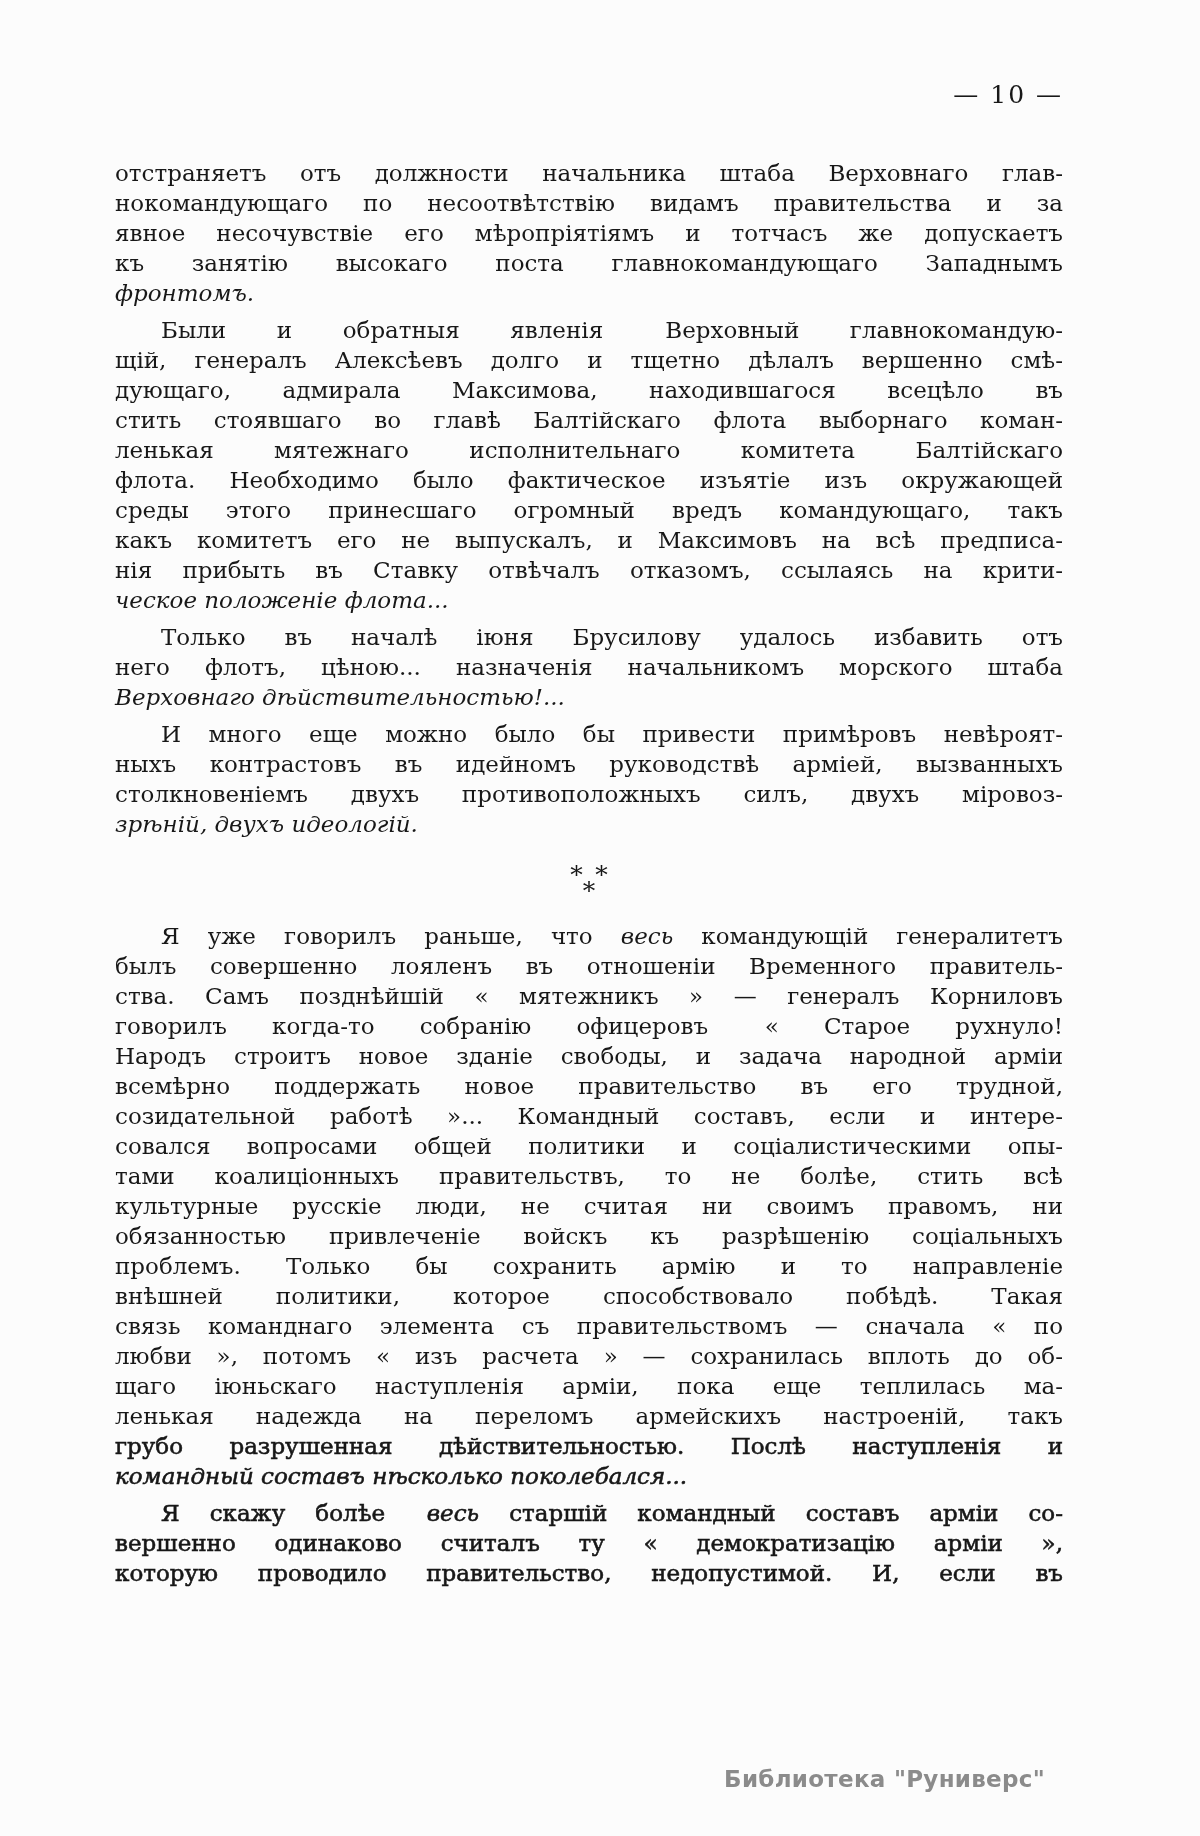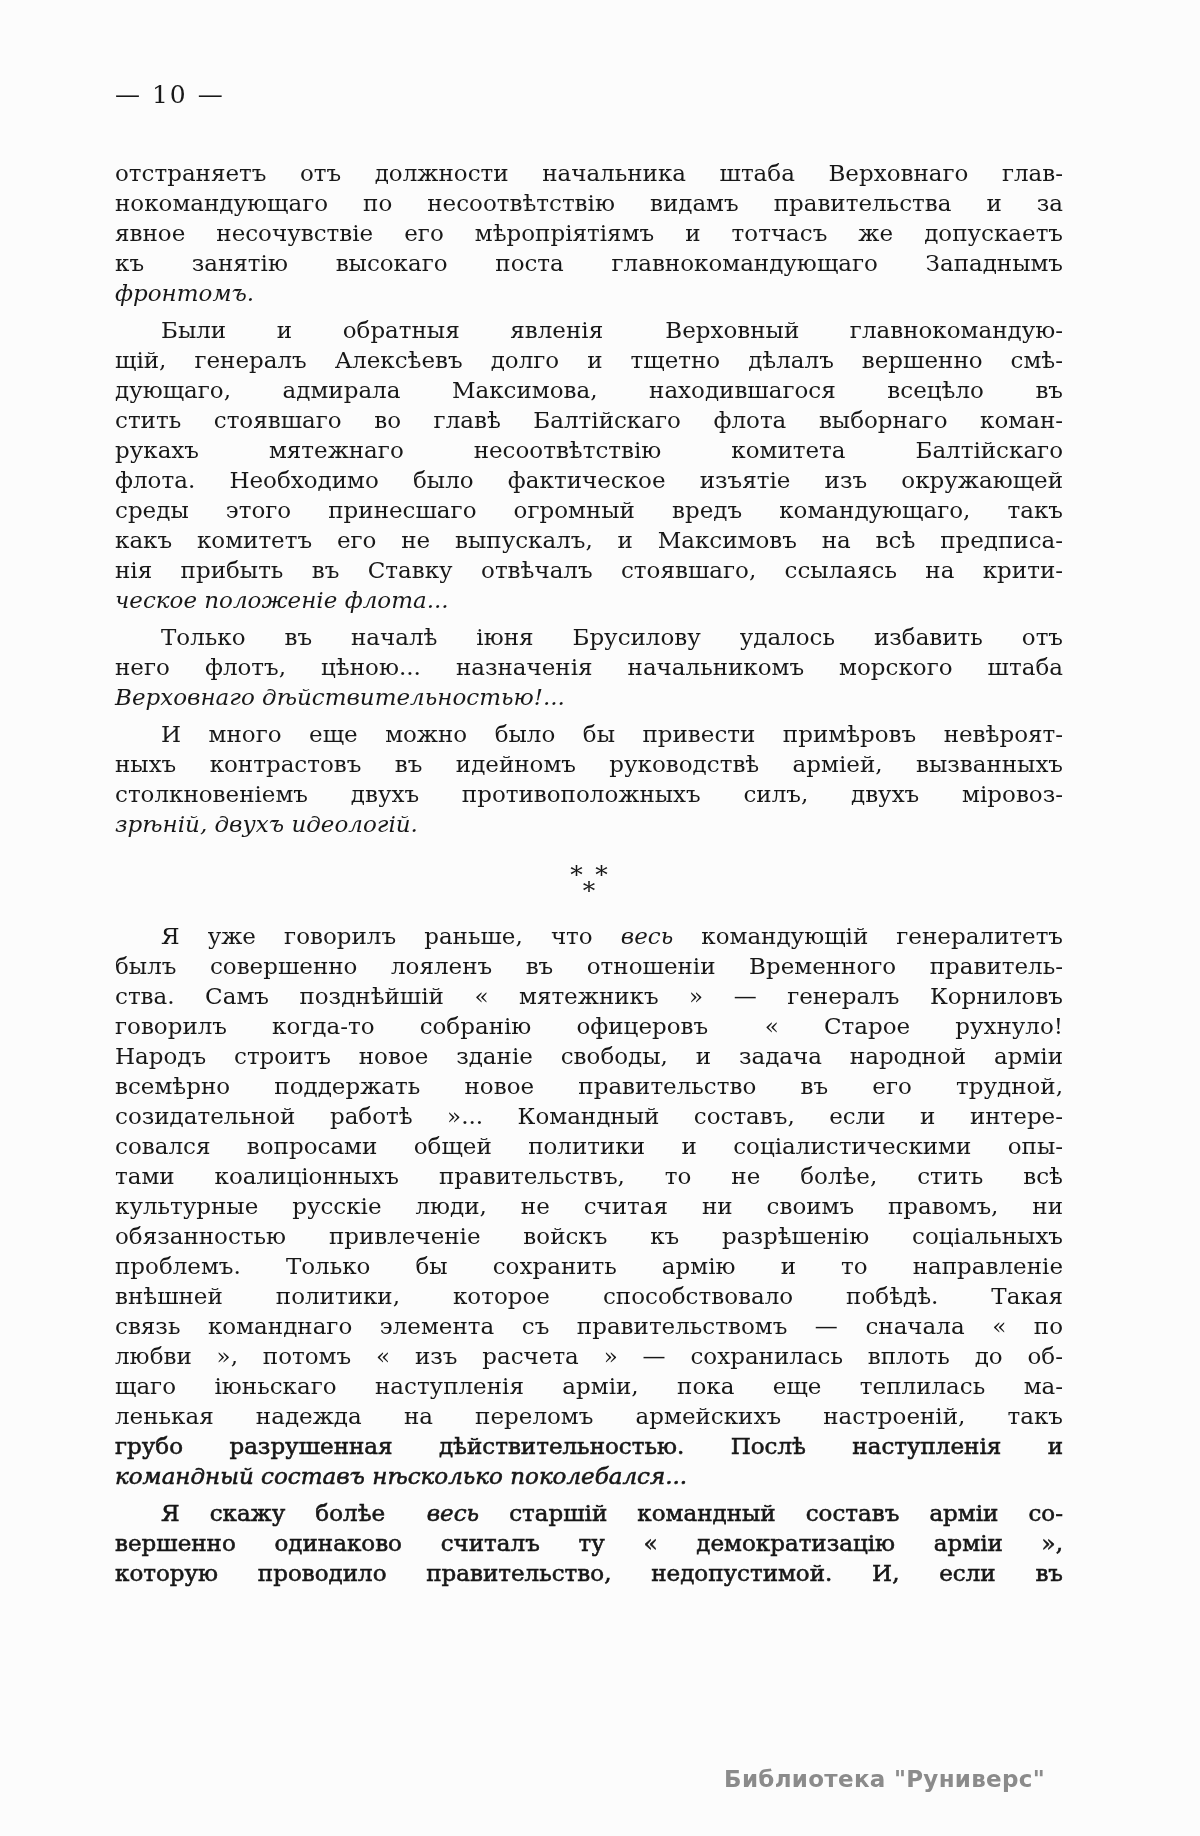--- a/index.html
+++ b/index.html
@@ -20,7 +20,7 @@
     top: 80px;
     left: 115px;
     width: 948px;
-    text-align: left;
+    text-align: right;
     font-size: 25px;
     letter-spacing: 2px;
   }

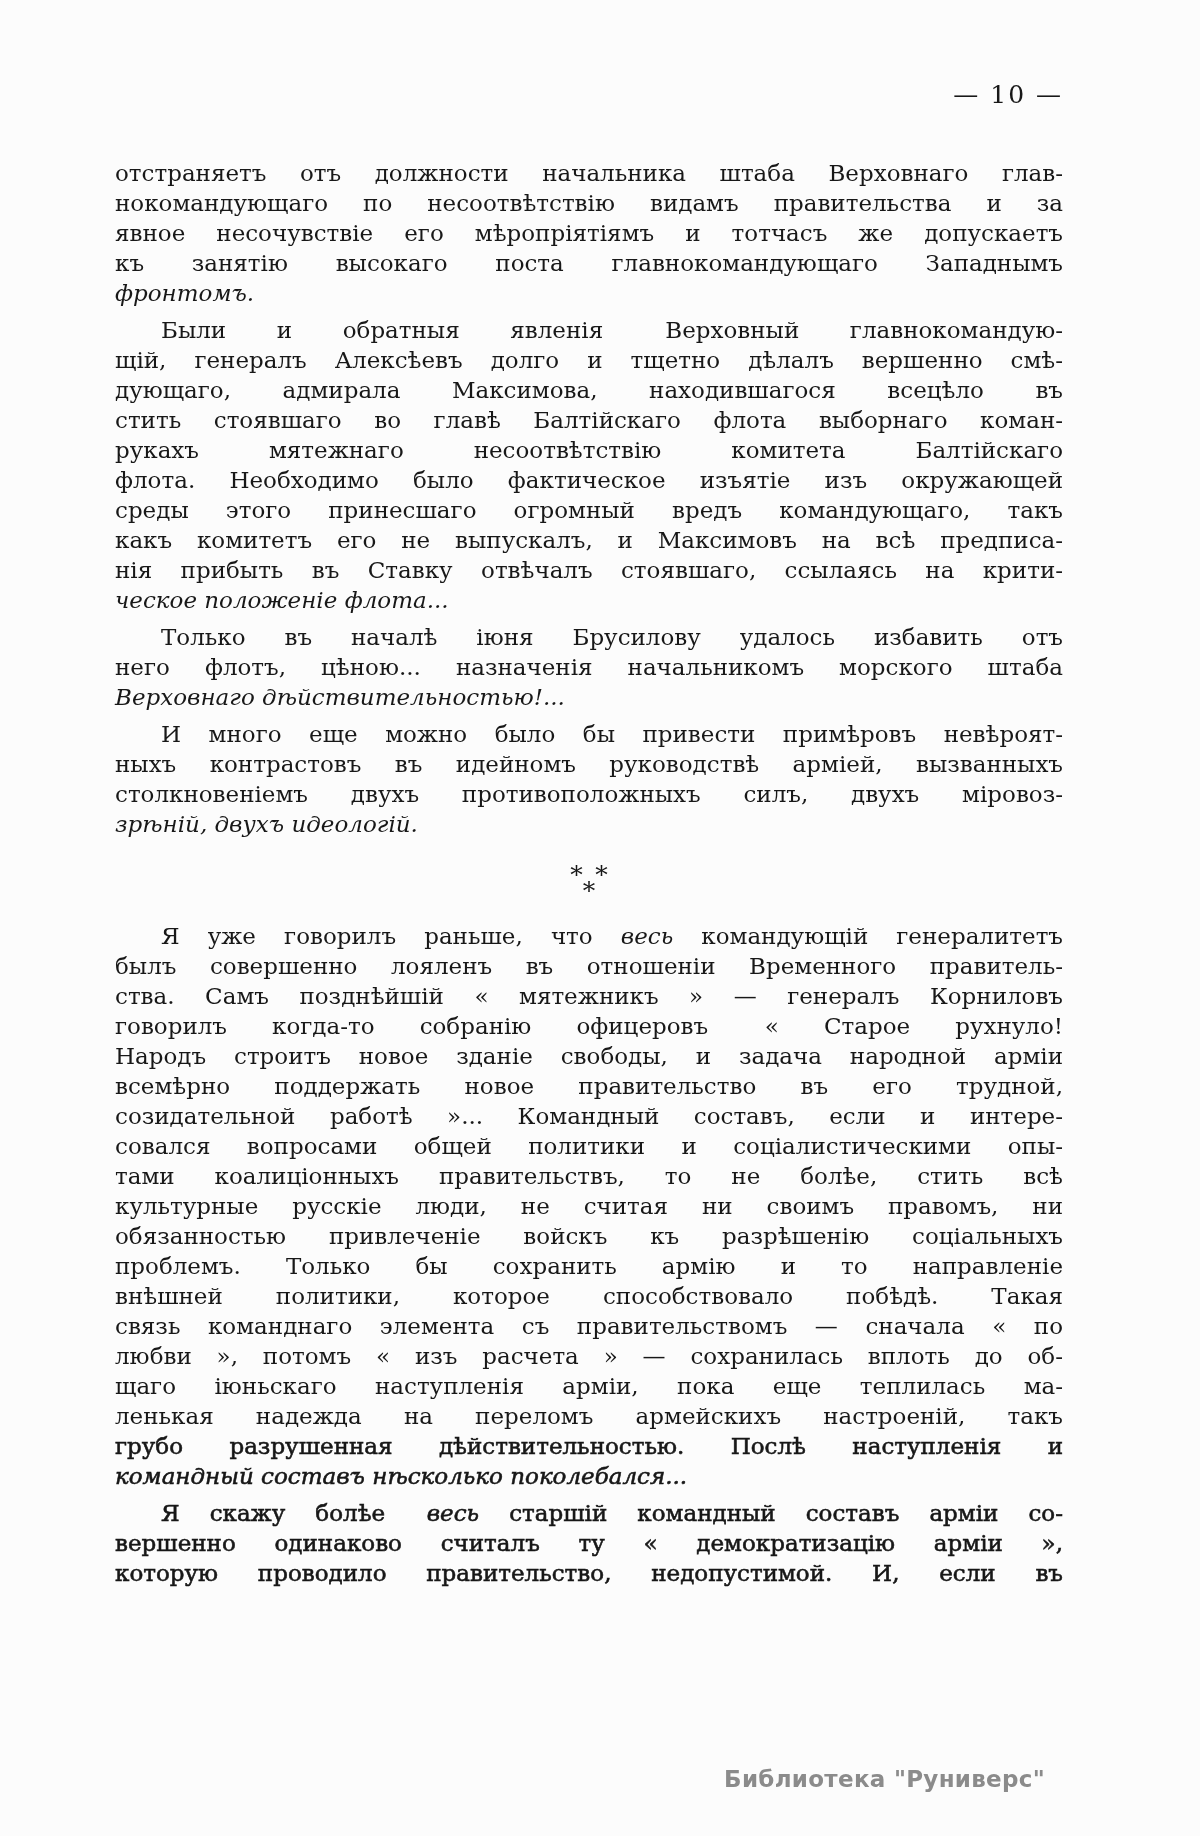--- a/index.html
+++ b/index.html
@@ -76,7 +76,7 @@
       <div class="line"><span>щій, генералъ Алексѣевъ долго и тщетно дѣлалъ вершенно смѣ-</span></div>
       <div class="line"><span>дующаго, адмирала Максимова, находившагося всецѣло въ</span></div>
       <div class="line"><span>стить стоявшаго во главѣ Балтійскаго флота выборнаго коман-</span></div>
-      <div class="line"><span>рукахъ мятежнаго несоотвѣтствію комитета Балтійскаго</span></div>
+      <div class="line"><span>ленькая мятежнаго исполнительнаго комитета Балтійскаго</span></div>
       <div class="line"><span>флота. Необходимо было фактическое изъятіе изъ окружающей</span></div>
       <div class="line"><span>среды этого принесшаго огромный вредъ командующаго, такъ</span></div>
       <div class="line"><span>какъ комитетъ его не выпускалъ, и Максимовъ на всѣ предписа-</span></div>

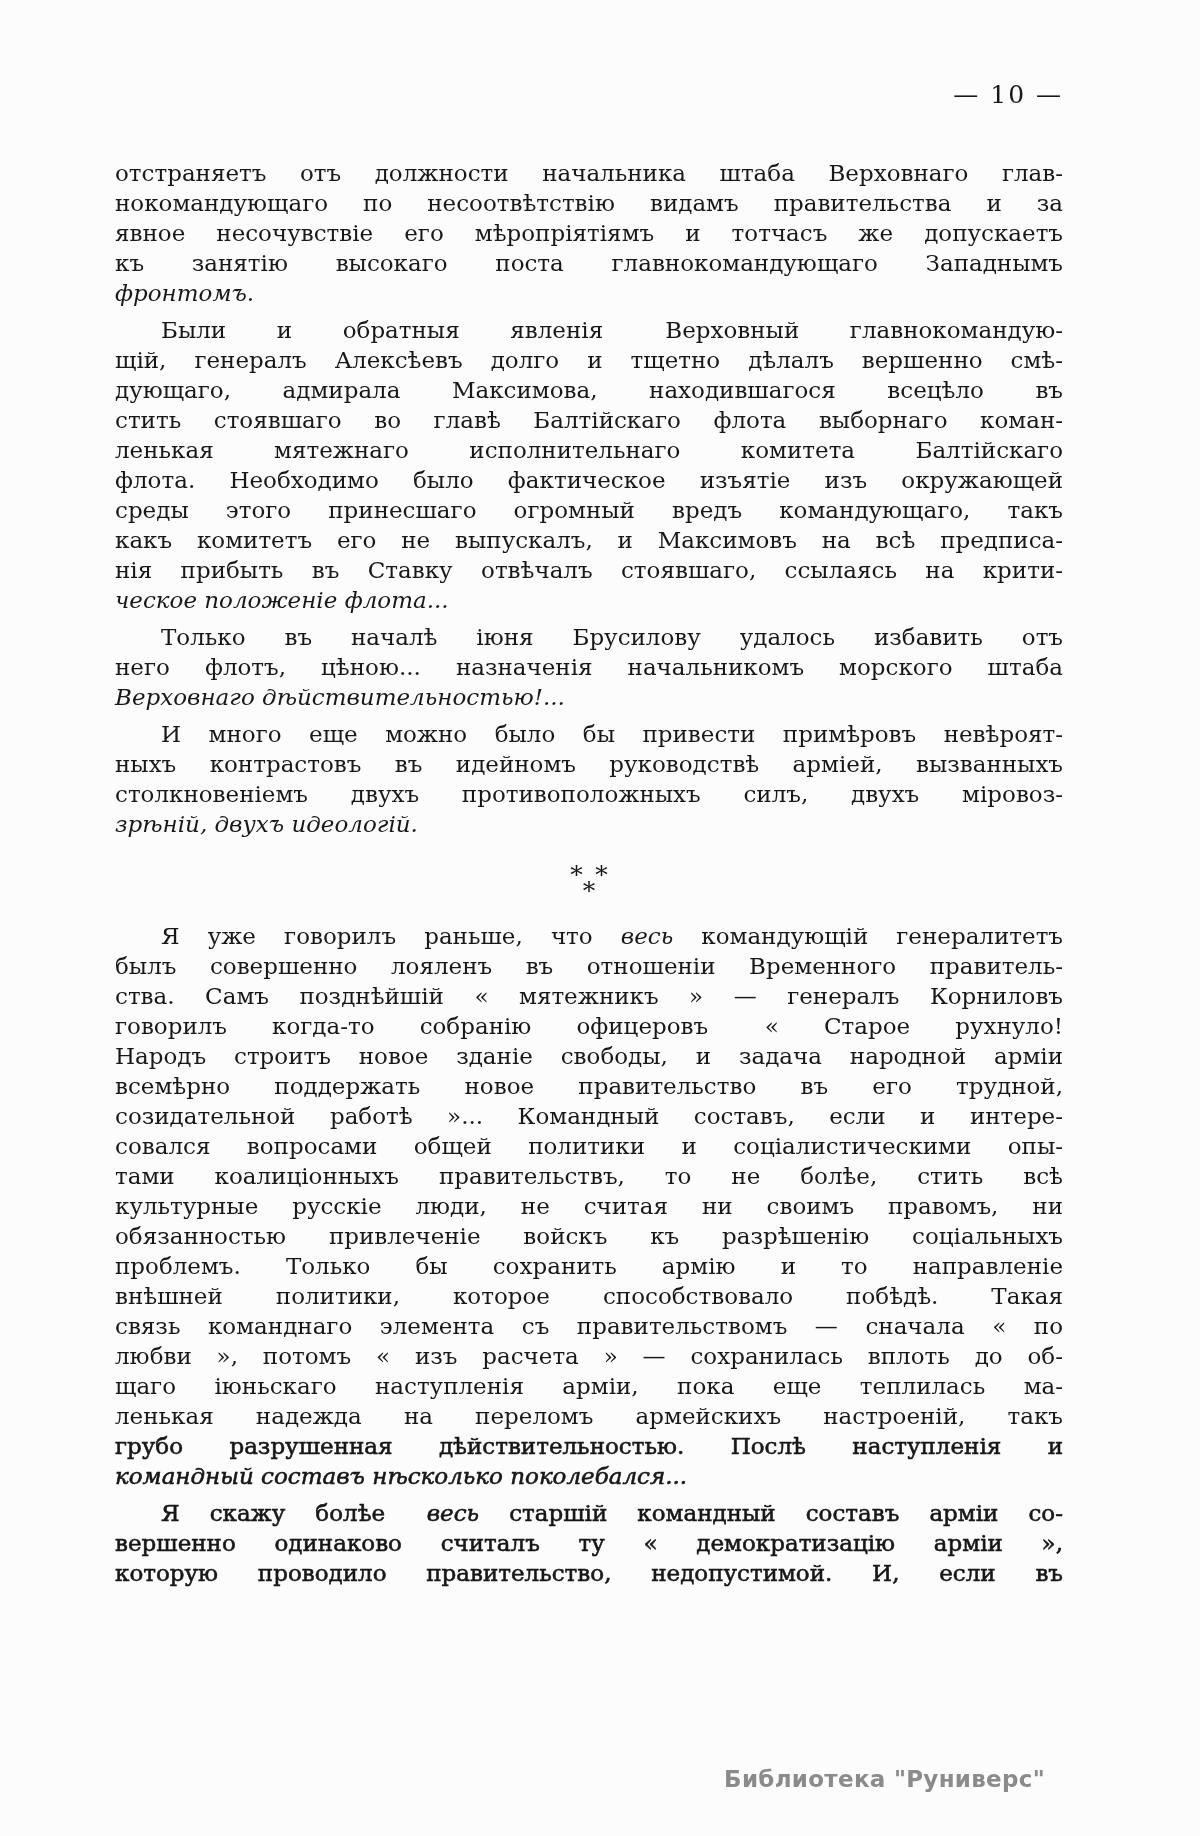--- a/index.html
+++ b/index.html
@@ -80,7 +80,7 @@
       <div class="line"><span>флота. Необходимо было фактическое изъятіе изъ окружающей</span></div>
       <div class="line"><span>среды этого принесшаго огромный вредъ командующаго, такъ</span></div>
       <div class="line"><span>какъ комитетъ его не выпускалъ, и Максимовъ на всѣ предписа-</span></div>
-      <div class="line"><span>нія прибыть въ Ставку отвѣчалъ стоявшаго, ссылаясь на крити-</span></div>
+      <div class="line"><span>нія прибыть въ Ставку отвѣчалъ отказомъ, ссылаясь на крити-</span></div>
       <div class="line lastline"><span>ческое положеніе флота...</span></div>
     </div>
     <div class="paragraph">

